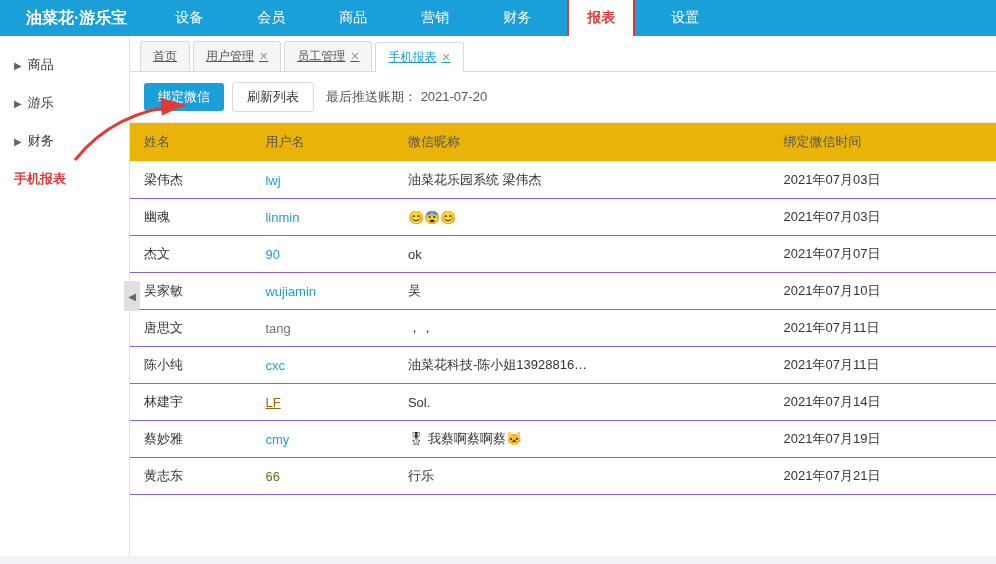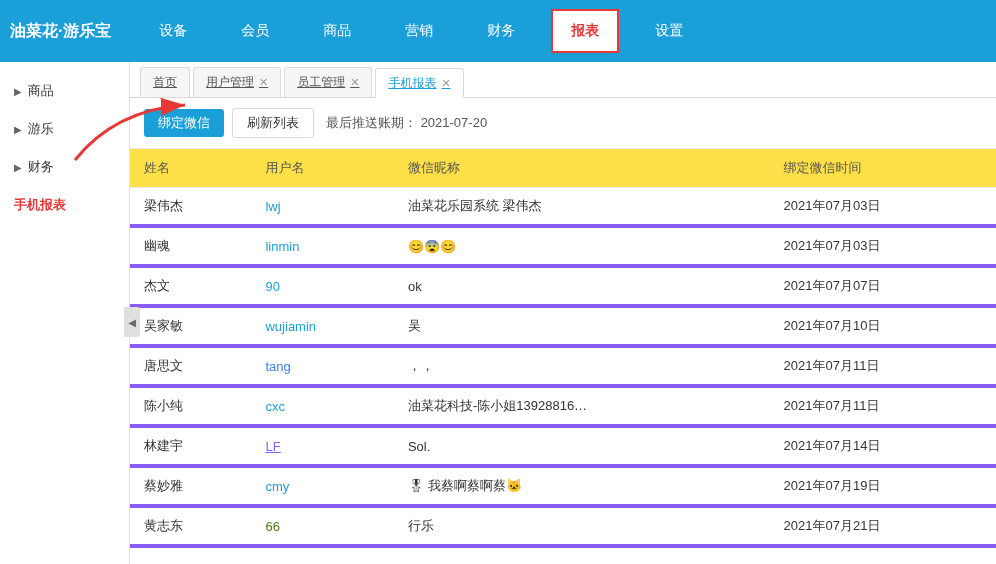--- a/index.html
+++ b/index.html
@@ -10,8 +10,8 @@
       background: #1a9fd9;
       display: flex;
       align-items: center;
-      height: 62px;
-      padding: 0 10px;
+      height: 36px;
+      padding: 0 26px;
     }
     .top-nav-brand {
       color: #fff;

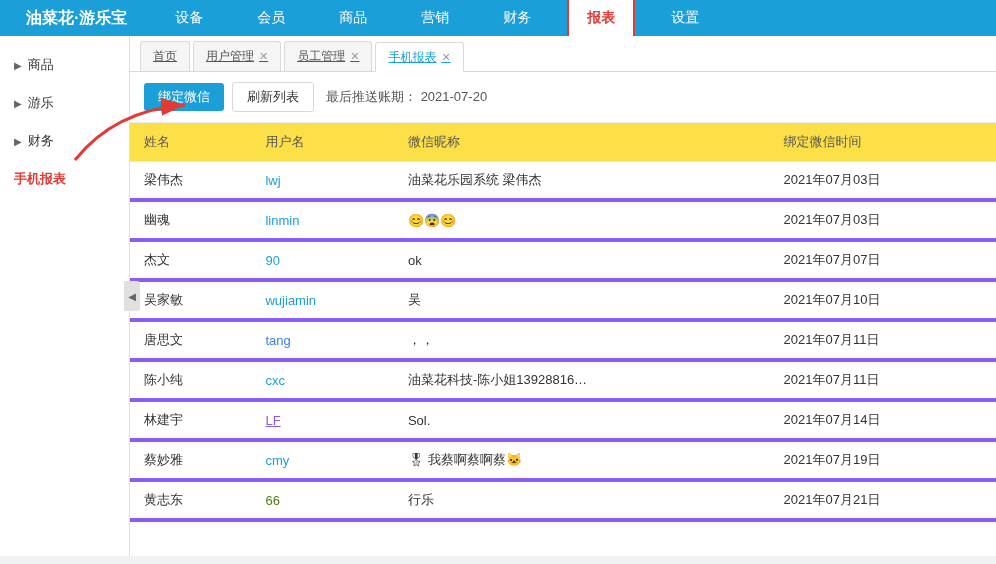--- a/index.html
+++ b/index.html
@@ -163,7 +163,7 @@
       border-collapse: collapse;
     }
     thead tr {
-      background: #fde047;
+      background: #eab308;
     }
     th {
       padding: 10px 14px;

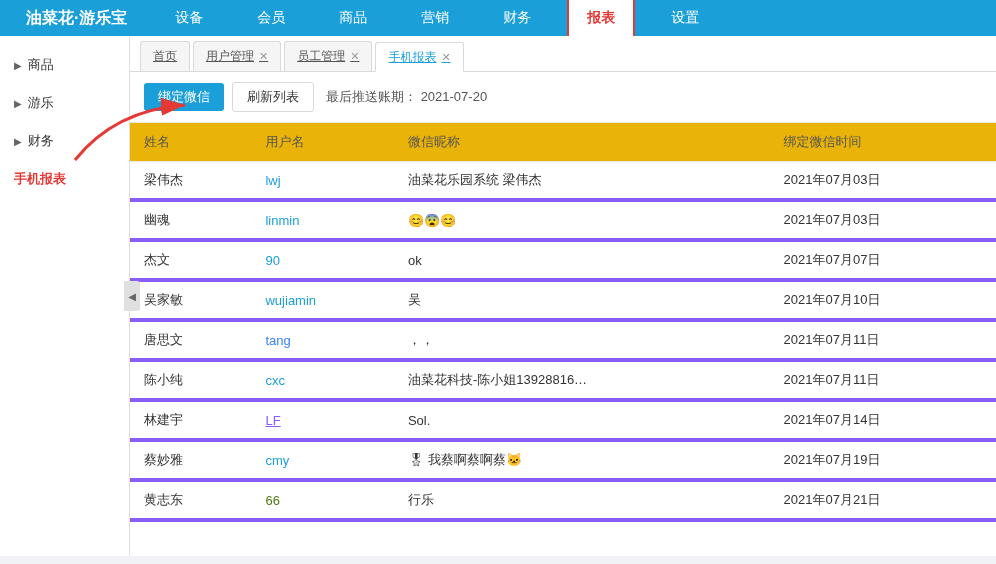--- a/index.html
+++ b/index.html
@@ -175,7 +175,7 @@
     }
     td {
       padding: 9px 14px;
-      border-bottom: 4px solid #8b5cf6;
+      border-bottom: 1px solid #8b5cf6;
       color: #333;
       font-size: 13px;
     }

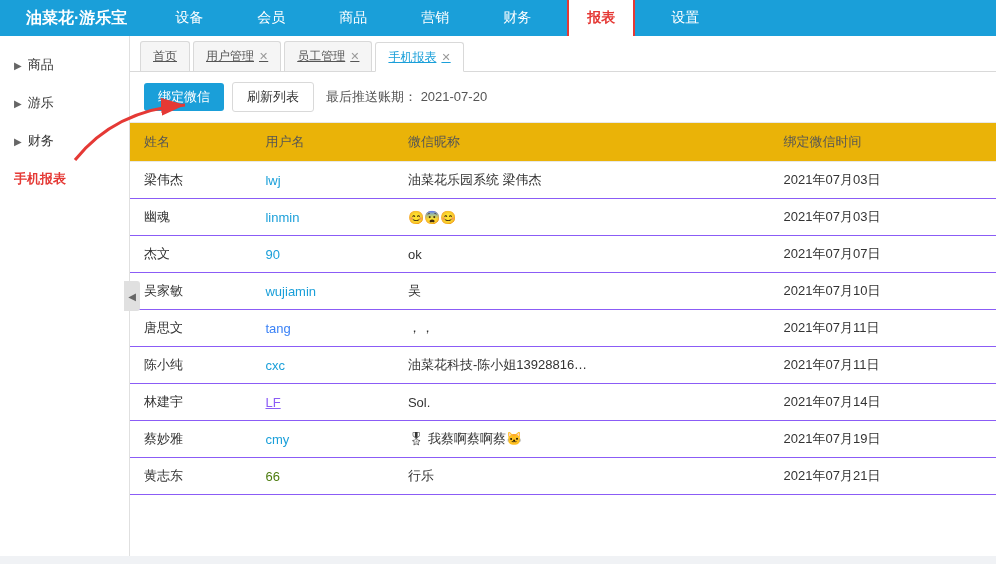--- a/index.html
+++ b/index.html
@@ -304,7 +304,7 @@
     </tr>
               <tr>
       <td>唐思文</td>
-      <td style="color:#3b82f6;">tang</td>
+      <td style="color:#737373;">tang</td>
       <td>，，</td>
       <td>2021年07月11日</td>
     </tr>

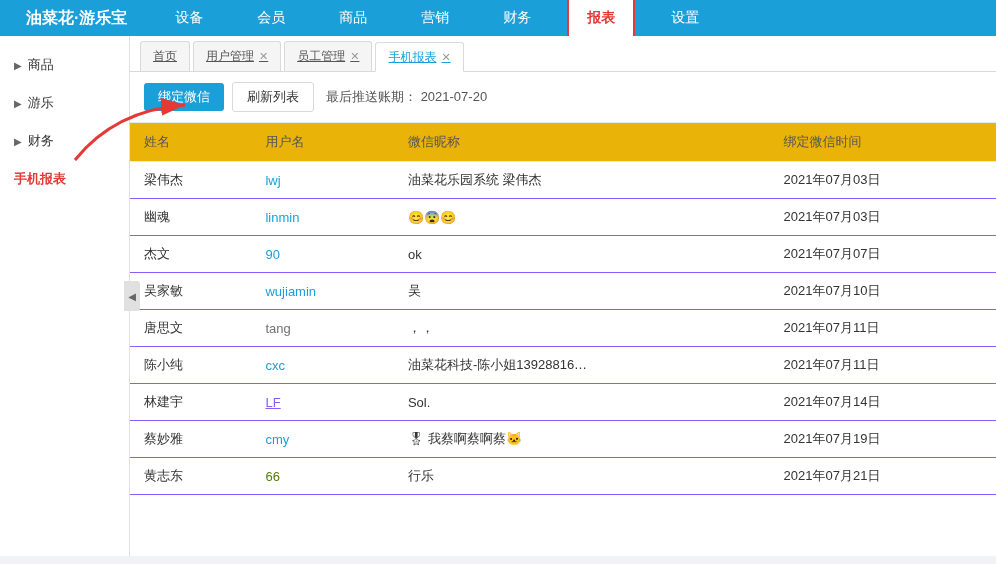--- a/index.html
+++ b/index.html
@@ -316,7 +316,7 @@
     </tr>
               <tr>
       <td>林建宇</td>
-      <td style="color:#8b5cf6;text-decoration:underline;">LF</td>
+      <td style="color:#a16207;text-decoration:underline;">LF</td>
       <td>Sol.</td>
       <td>2021年07月14日</td>
     </tr>

